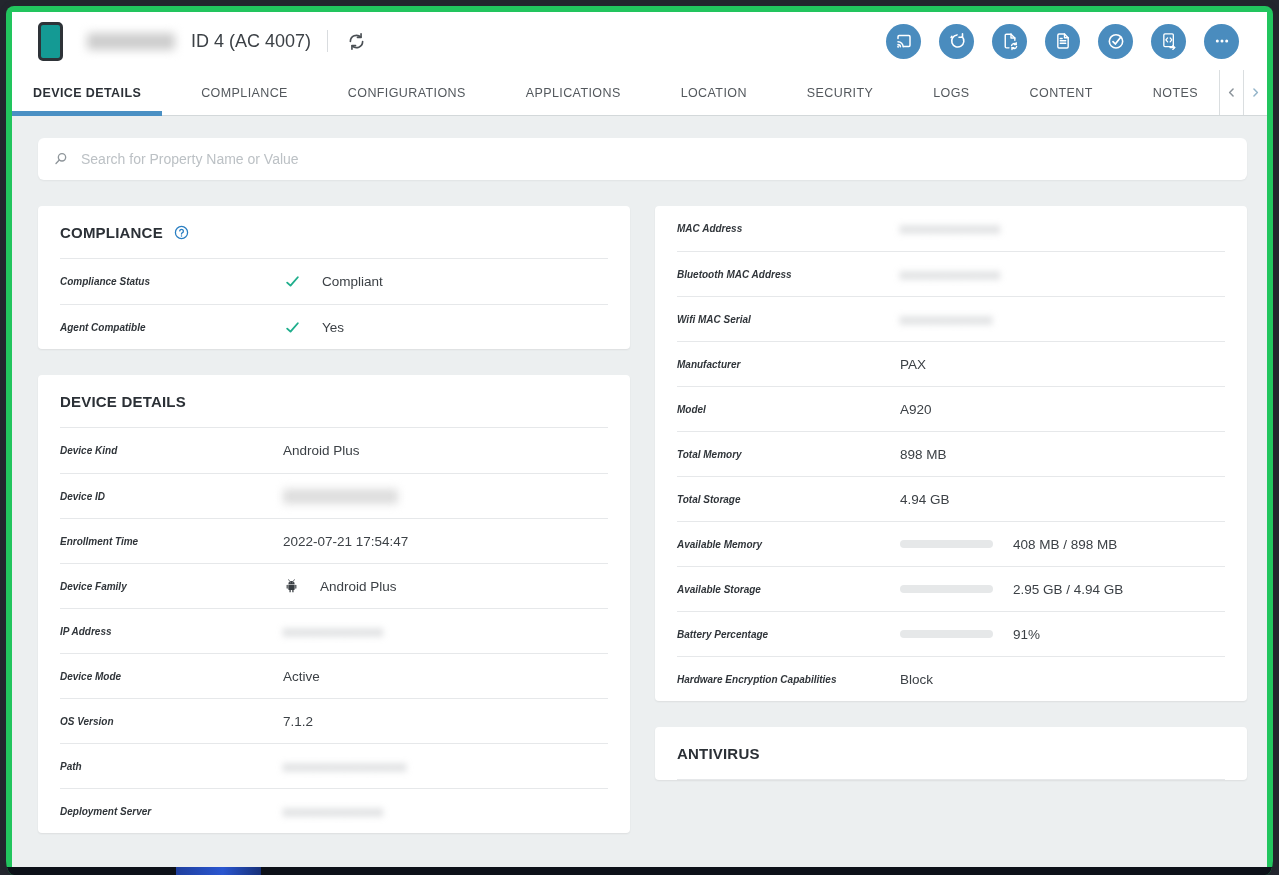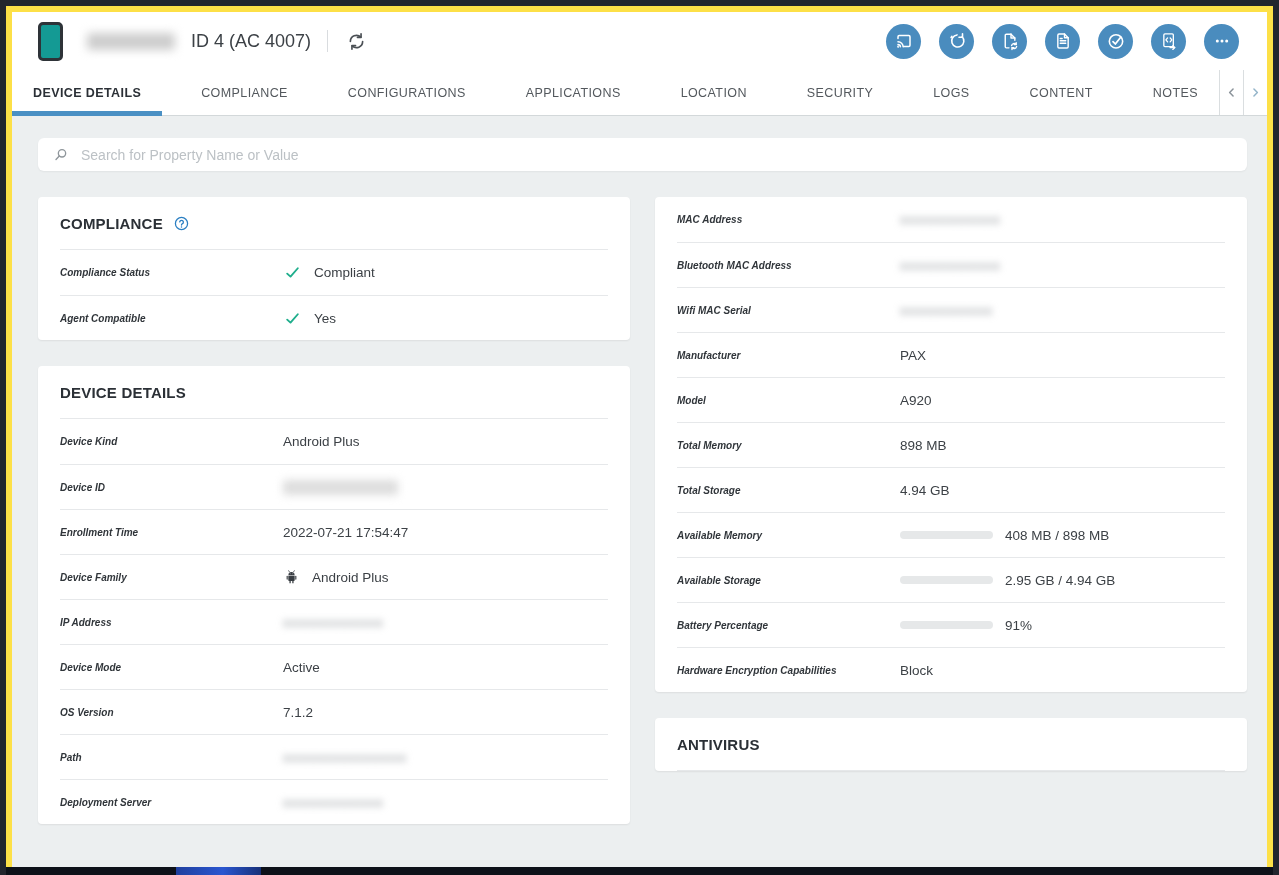--- a/index.html
+++ b/index.html
@@ -15,9 +15,9 @@
     position:absolute; inset:0;
     border:6px solid #22252d;
     border-bottom:none;
-    background:#fde047;
+    background:#22c55e;
     overflow:hidden;
-    border-radius:2px;
+    border-radius:14px;
   }
   .bottom-bar {
     position:absolute; left:0; right:0; bottom:0; height:8px;

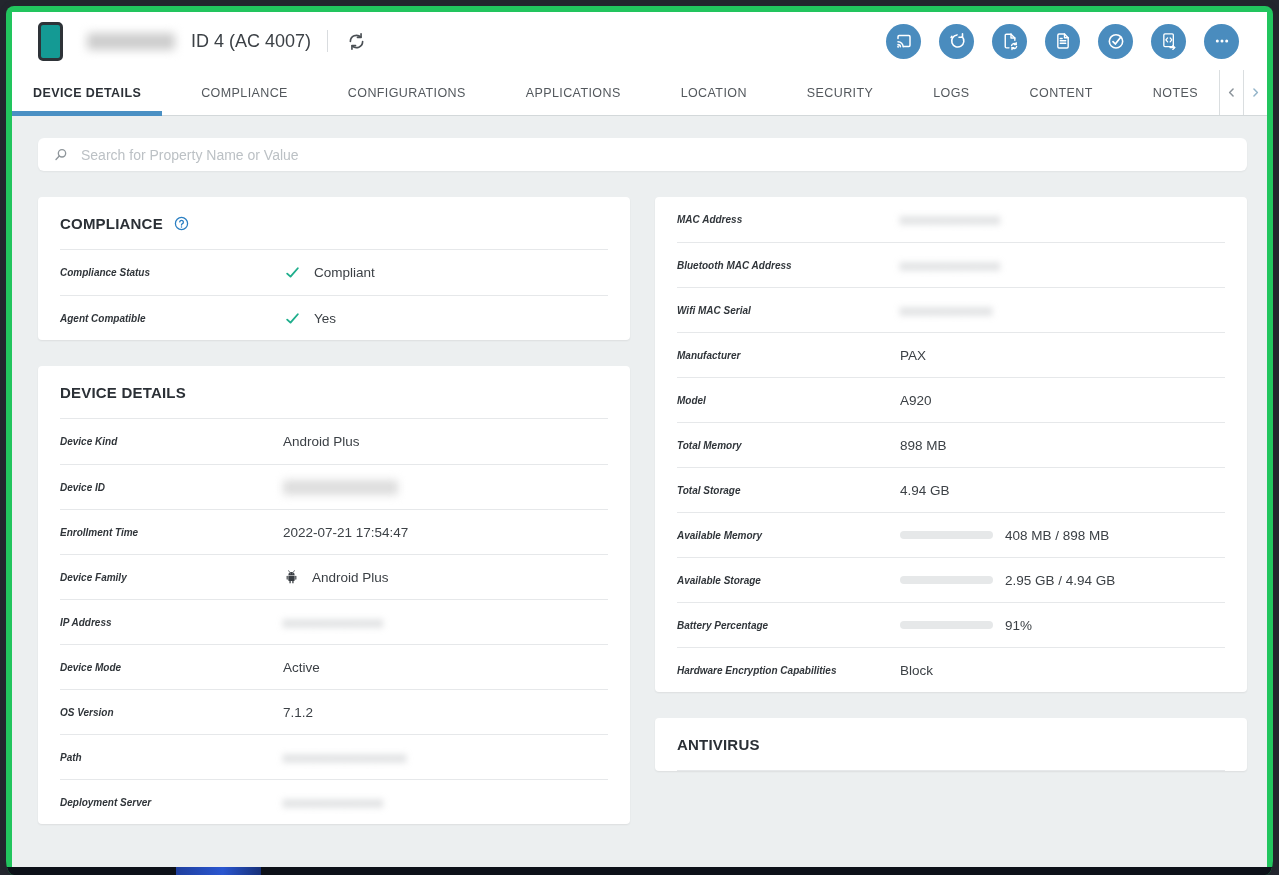--- a/index.html
+++ b/index.html
@@ -84,7 +84,7 @@
   
   .content { flex:1; overflow:hidden; padding:22px 20px 0 26px; }
   .searchbar {
-    height:33px; background:#ffffff; border-radius:6px; display:flex;
+    height:42px; background:#ffffff; border-radius:6px; display:flex;
     align-items:center; padding:0 14px 0 15px; box-shadow:0 1px 2px rgba(0,0,0,.05);
   }
   .searchbar .s-icon { color:#8f969b; display:flex; margin-right:12px; }

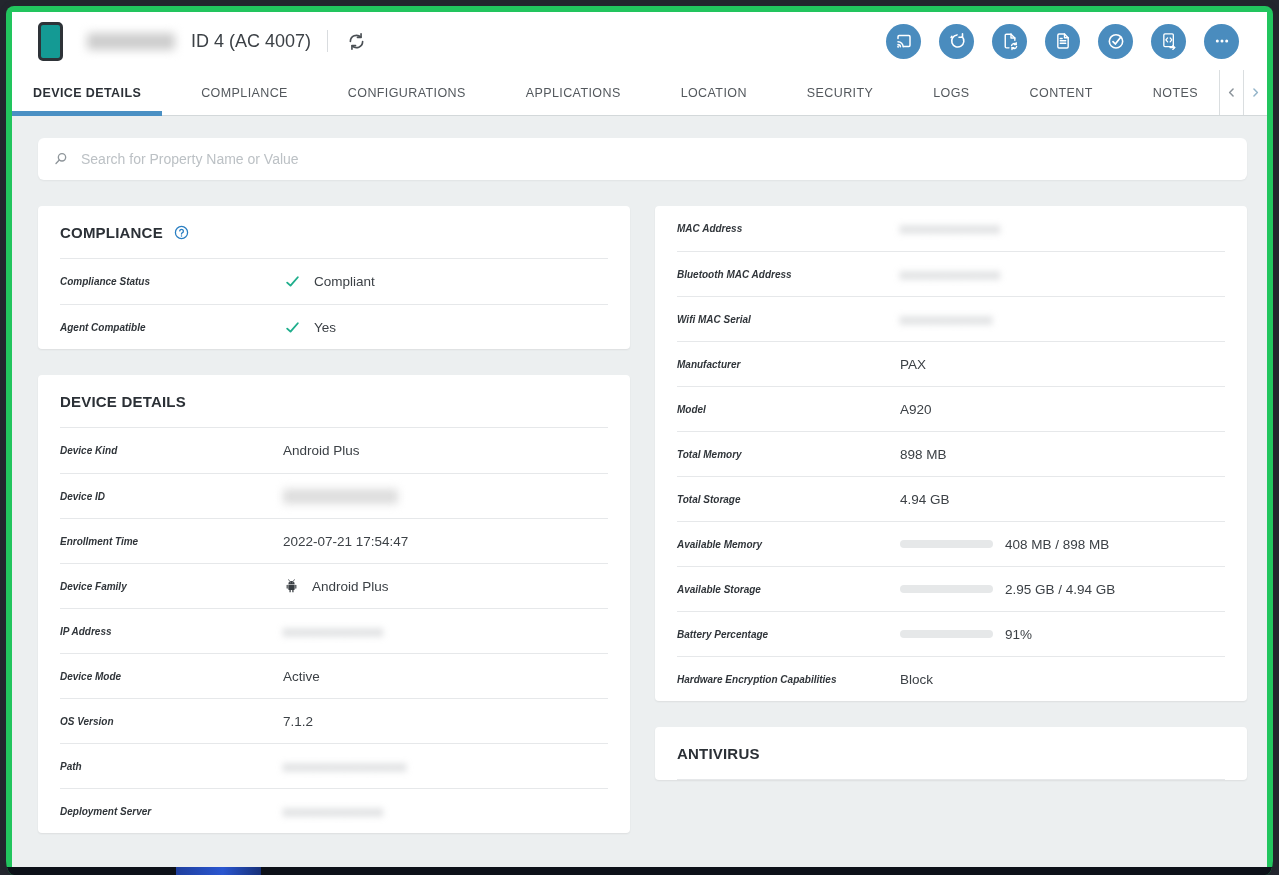--- a/index.html
+++ b/index.html
@@ -118,7 +118,7 @@
   .row { height:45px; display:flex; align-items:center; }
   .row + .row { border-top:1px solid #e6e8ea; }
   .row-label { flex:0 0 223px; font-size:10px; font-weight:700; color:#30353a;font-style:italic; }
-  .row-value { flex:1; display:flex; align-items:center; font-size:13.5px; color:#3c4146; gap:12px; }
+  .row-value { flex:1; display:flex; align-items:center; font-size:13.5px; color:#3c4146; gap:20px; }
 
   .redacted-text { filter:blur(3.5px); color:#8f9499; letter-spacing:1px; user-select:none; }
   .redacted-block { width:115px; height:15px; background:#dddddd; border-radius:2px; filter:blur(4px); }

